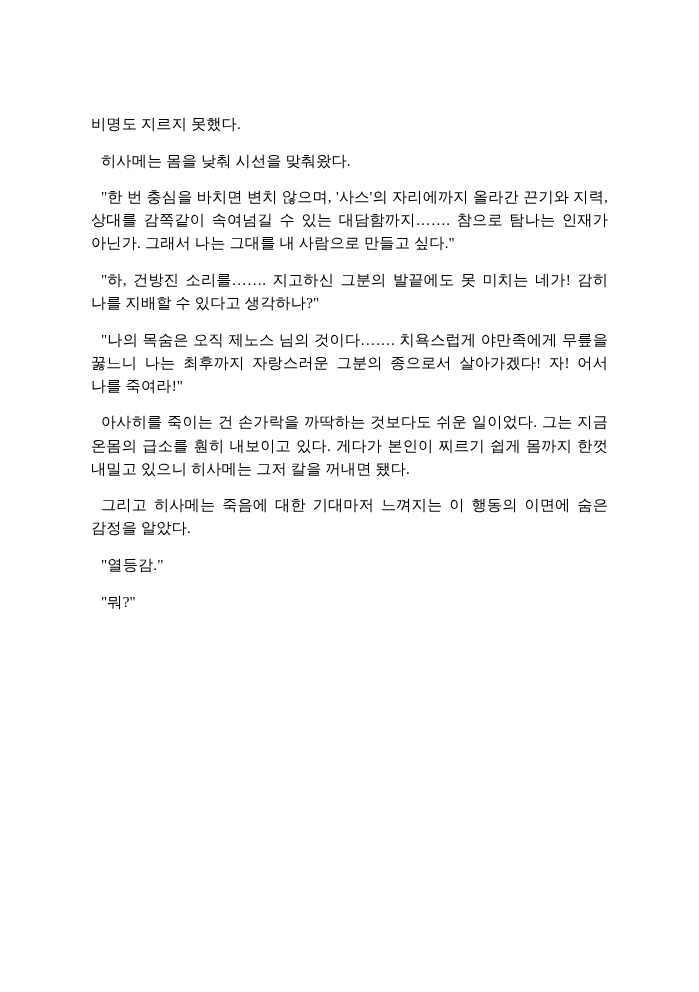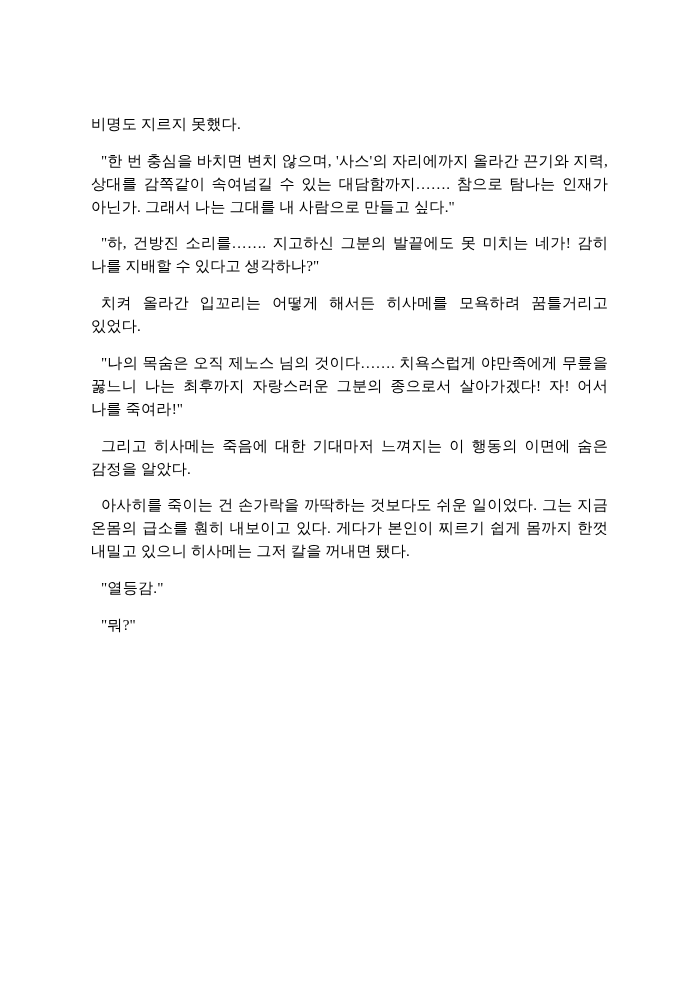--- a/index.html
+++ b/index.html
@@ -45,6 +45,7 @@
 
     <p class="para">비명도 지르지 못했다.</p>
 
+    <p class="para indent">히사메는 몸을 낮춰 시선을 맞춰왔다.</p>
 
     <p class="para indent">"한 번 충심을 바치면 변치 않으며, '사스'의 자리에까지 올라간 끈기와 지력, 상대를 감쪽같이 속여넘길 수 있는 대담함까지……. 참으로 탐나는 인재가 아닌가. 그래서 나는 그대를 내 사람으로 만들고 싶다."</p>
 

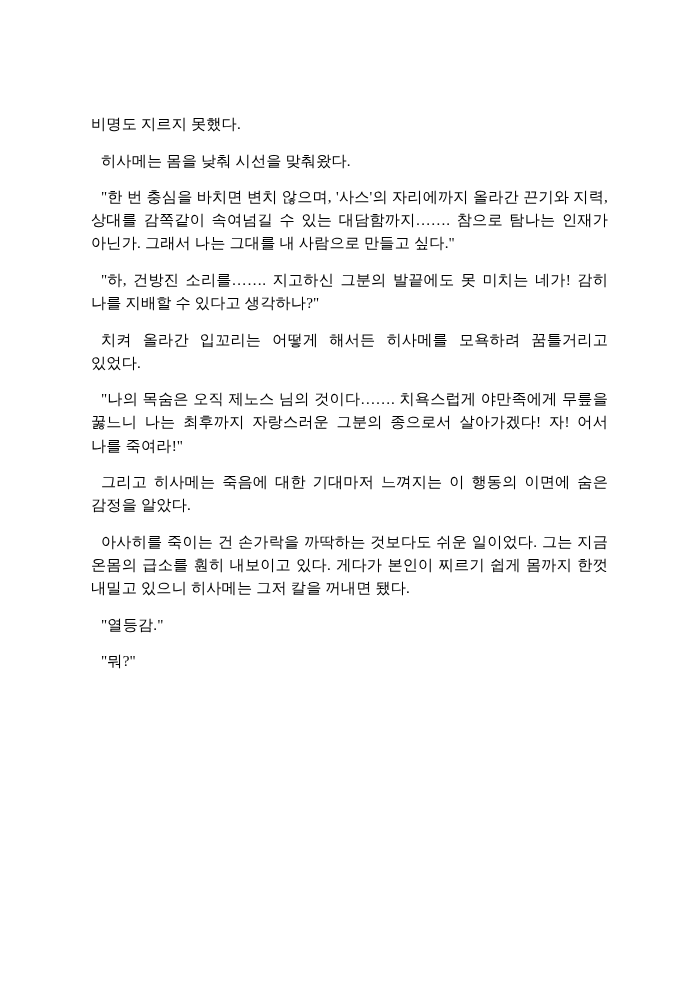--- a/index.html
+++ b/index.html
@@ -52,7 +52,6 @@
 
     <p class="para indent">"하, 건방진 소리를……. 지고하신 그분의 발끝에도 못 미치는 네가! 감히 나를 지배할 수 있다고 생각하나?"</p>
 
-    <p class="para indent">치켜 올라간 입꼬리는 어떻게 해서든 히사메를 모욕하려 꿈틀거리고 있었다.</p>
 
     <p class="para indent">"나의 목숨은 오직 제노스 님의 것이다……. 치욕스럽게 야만족에게 무릎을 꿇느니 나는 최후까지 자랑스러운 그분의 종으로서 살아가겠다! 자! 어서 나를 죽여라!"</p>
 

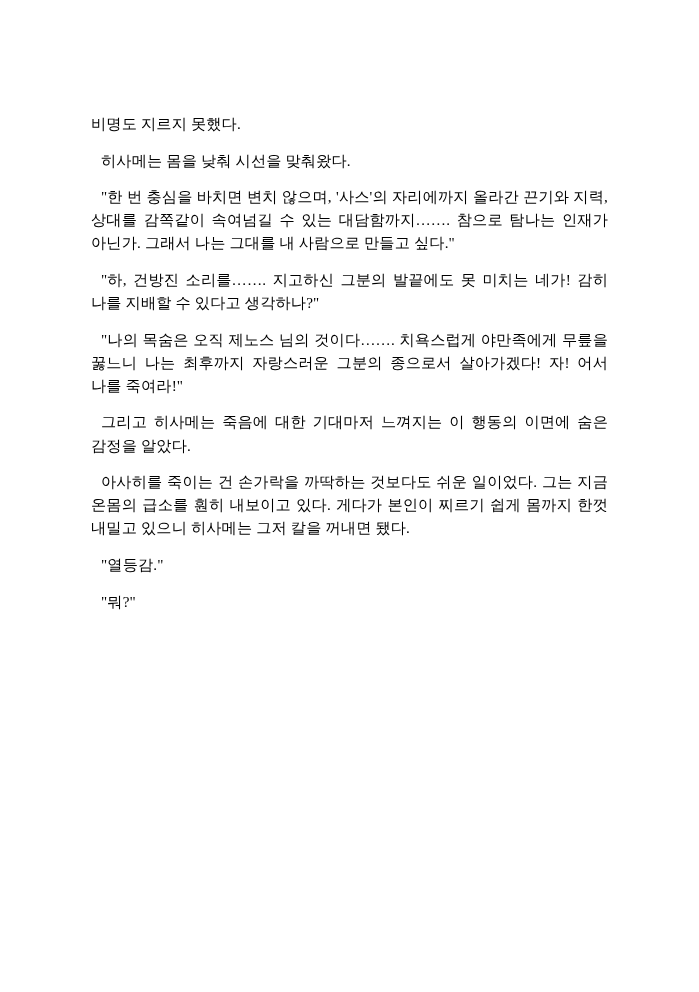--- a/index.html
+++ b/index.html
@@ -55,9 +55,9 @@
 
     <p class="para indent">"나의 목숨은 오직 제노스 님의 것이다……. 치욕스럽게 야만족에게 무릎을 꿇느니 나는 최후까지 자랑스러운 그분의 종으로서 살아가겠다! 자! 어서 나를 죽여라!"</p>
 
+    <p class="para indent">아사히를 죽이는 건 손가락을 까딱하는 것보다도 쉬운 일이었다. 그는 지금 온몸의 급소를 훤히 내보이고 있다. 게다가 본인이 찌르기 쉽게 몸까지 한껏 내밀고 있으니 히사메는 그저 칼을 꺼내면 됐다.</p>
+
     <p class="para indent">그리고 히사메는 죽음에 대한 기대마저 느껴지는 이 행동의 이면에 숨은 감정을 알았다.</p>
-
-    <p class="para indent">아사히를 죽이는 건 손가락을 까딱하는 것보다도 쉬운 일이었다. 그는 지금 온몸의 급소를 훤히 내보이고 있다. 게다가 본인이 찌르기 쉽게 몸까지 한껏 내밀고 있으니 히사메는 그저 칼을 꺼내면 됐다.</p>
 
     <p class="para indent">"열등감."</p>
 

